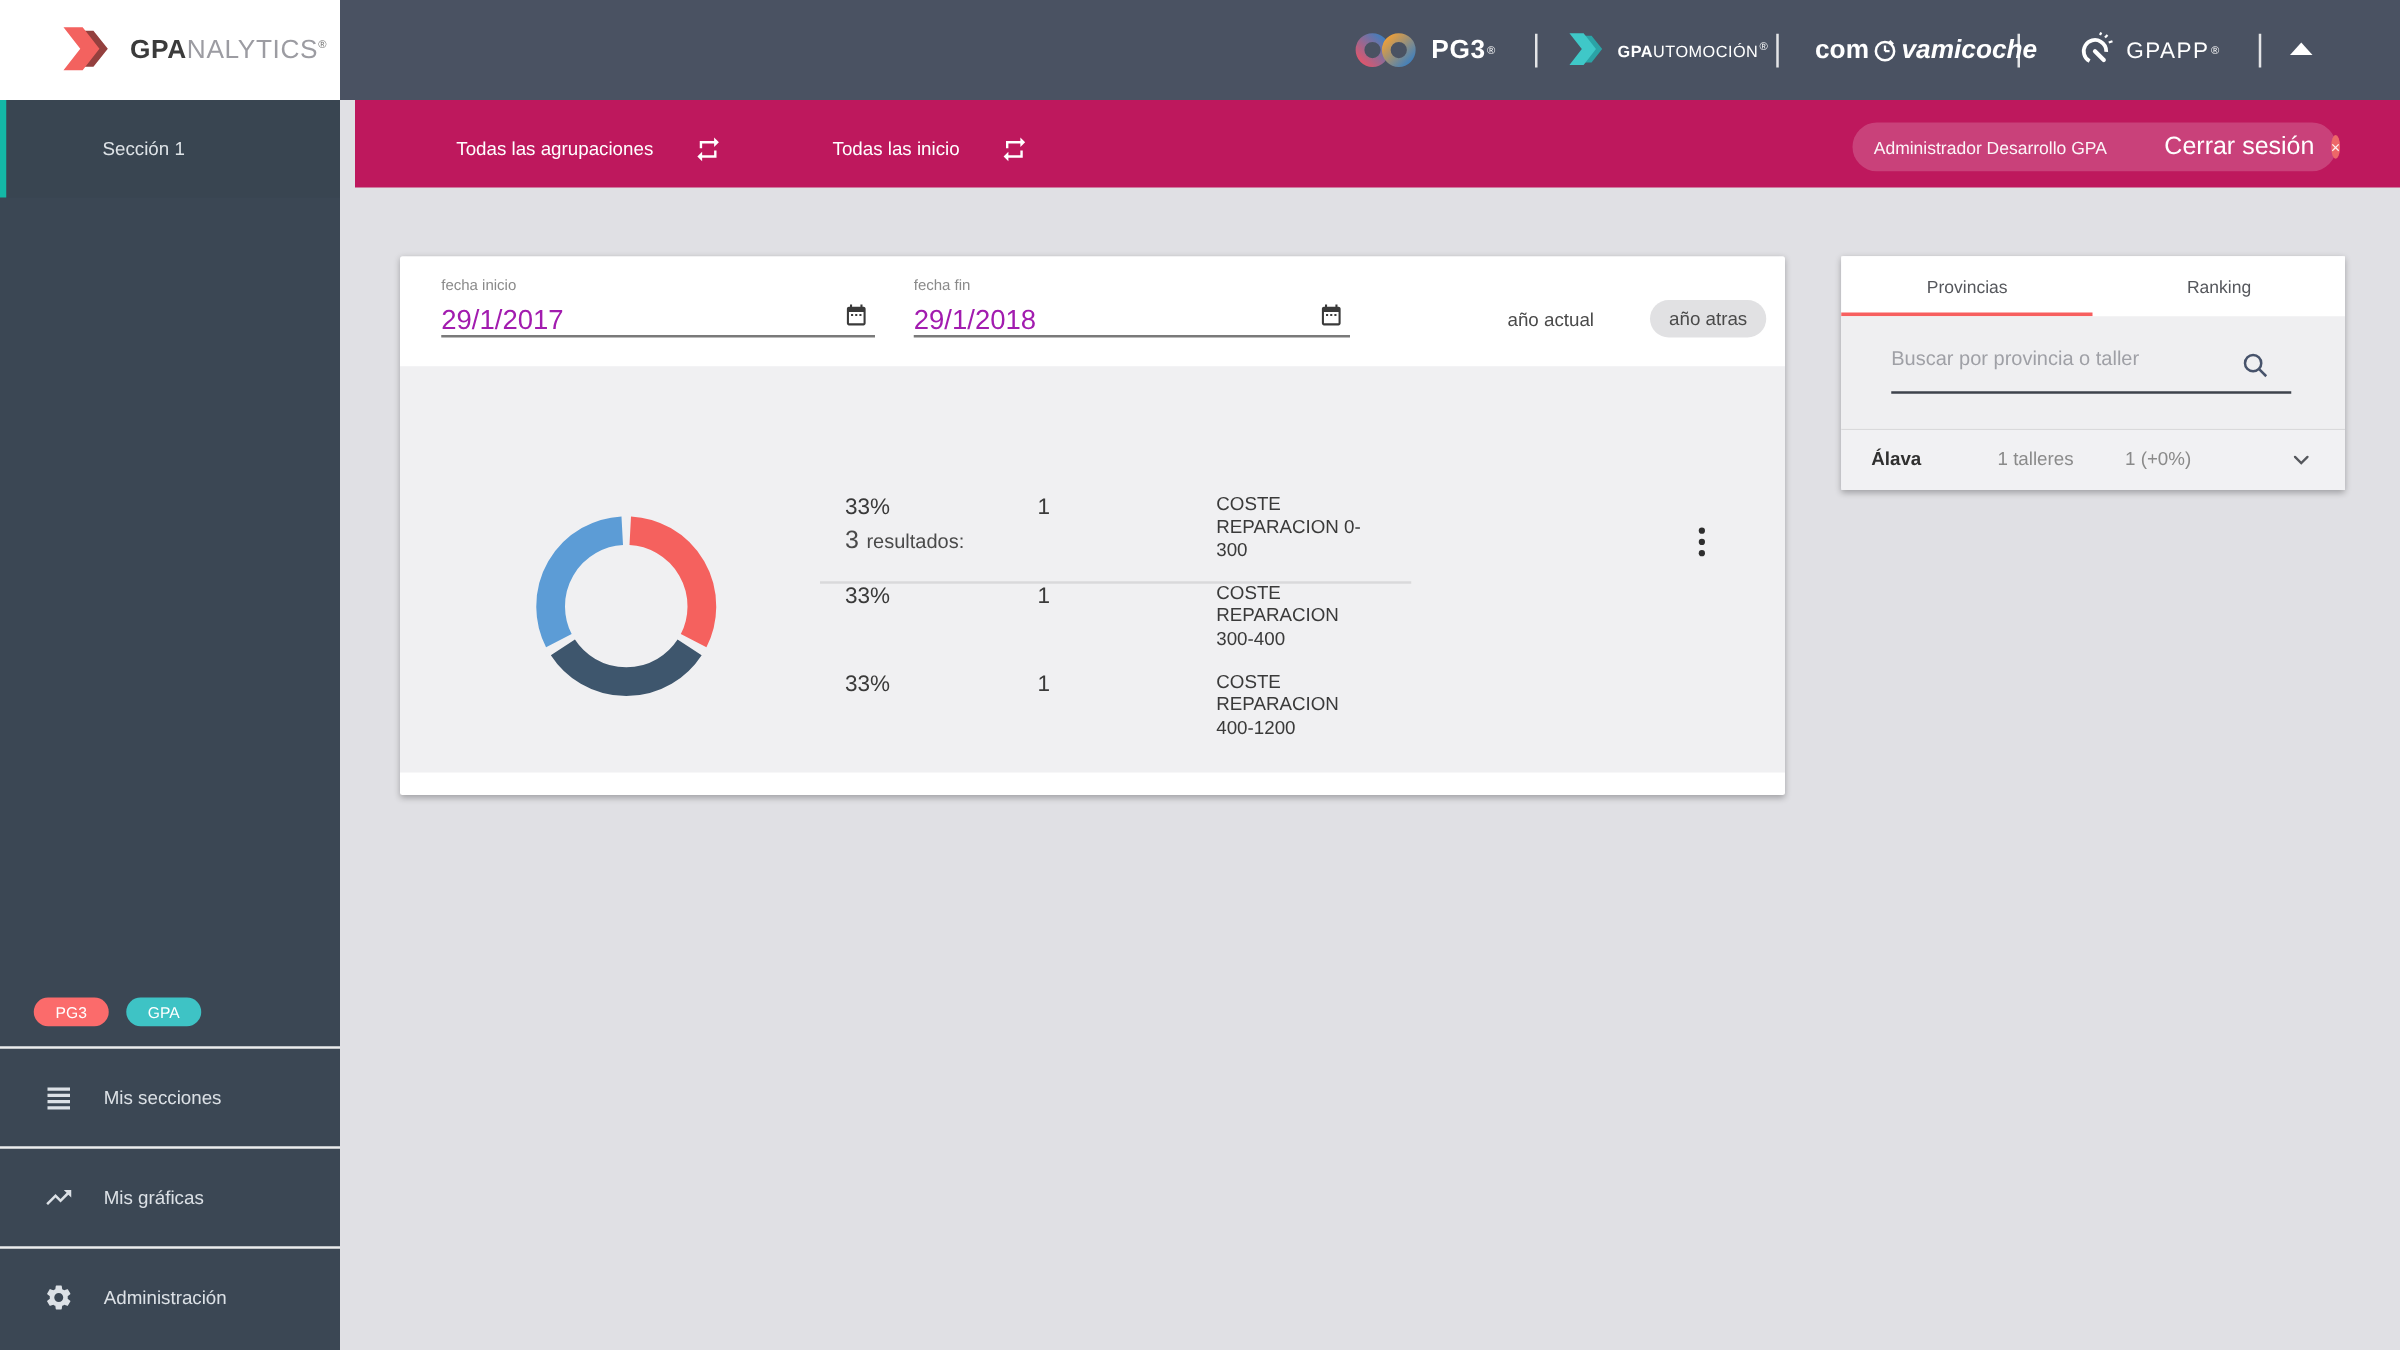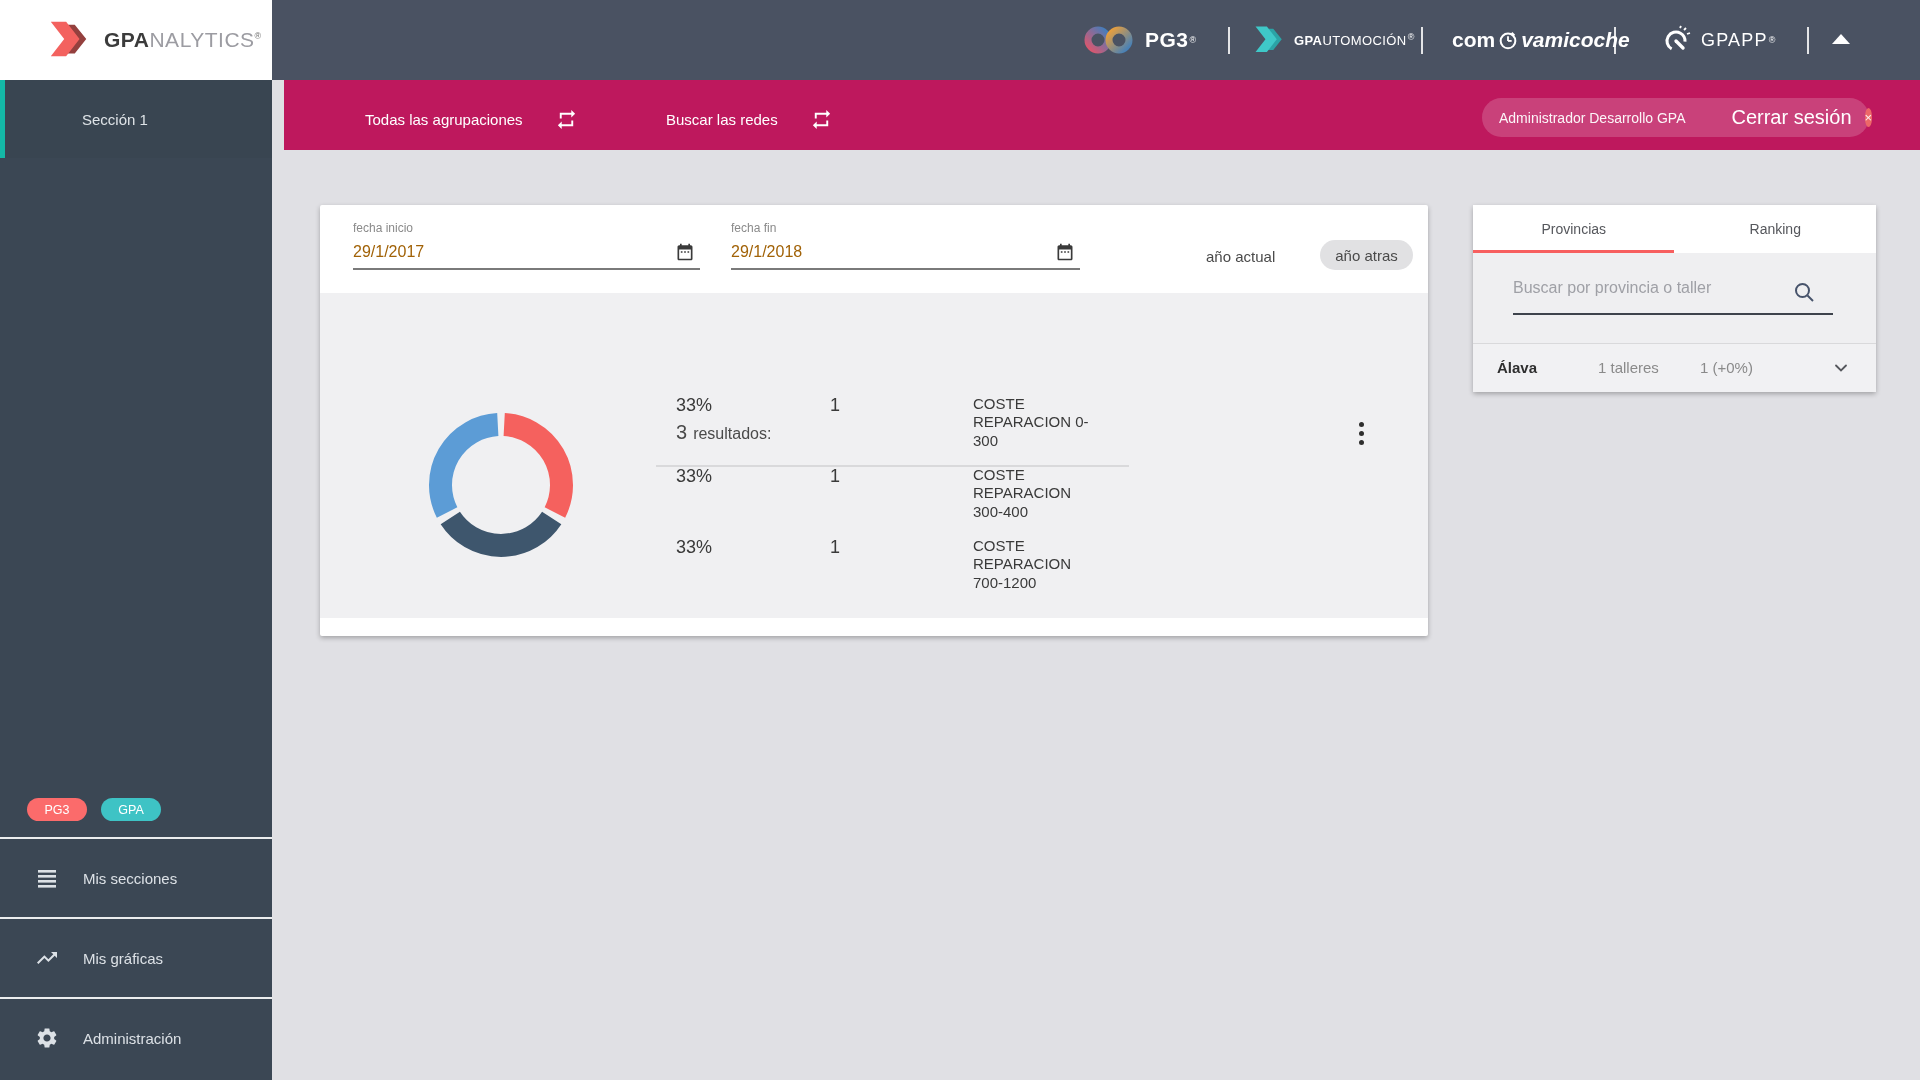--- a/index.html
+++ b/index.html
@@ -227,7 +227,7 @@
     </div>
 
     <div class="filter-btn" style="left:382px;">
-      <span>Buscar las redes</span>
+      <span>Todas las inicio</span>
       <svg width="23" height="23" viewBox="0 0 24 24">
         <path fill="#FFFFFF" d="M7 7h10v3l4-4-4-4v3H5v6h2V7zm10 10H7v-3l-4 4 4 4v-3h12v-6h-2v4z"></path>
       </svg>

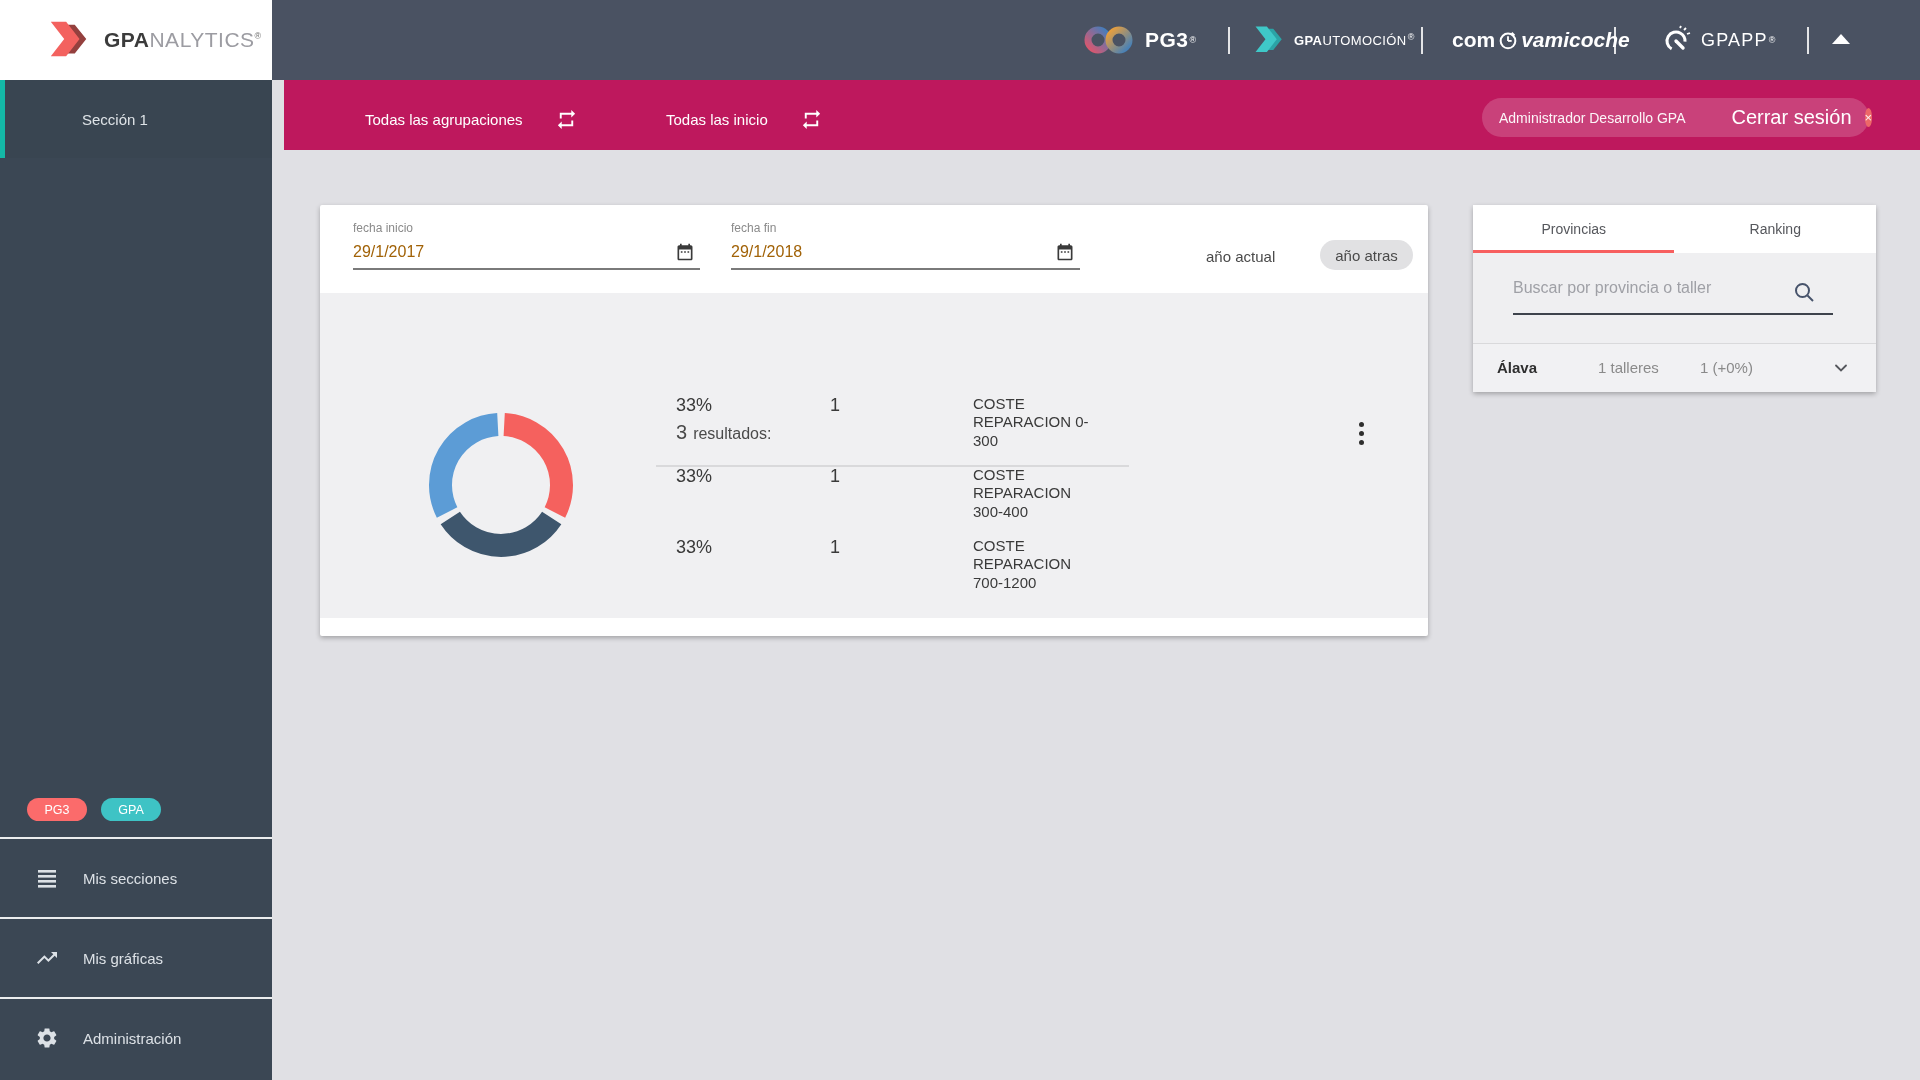--- a/index.html
+++ b/index.html
@@ -59,7 +59,7 @@
   .card { position:absolute; left:320px; top:205px; width:1108px; height:431px; background:#FFFFFF;
           border-radius:2px; box-shadow:0 2px 5px rgba(0,0,0,0.28); }
   .field-label { position:absolute; font-size:12px; color:#8A8A8A; }
-  .field-value { position:absolute; font-size:16px; color:#a16207; cursor:text; }
+  .field-value { position:absolute; font-size:22px; color:#a21caf; cursor:text; }
   .field-line { position:absolute; height:1.5px; background:#7A7A7A; }
   .cal-icon { position:absolute; width:20px; height:20px; cursor:pointer; }
   .btn-text { position:absolute; font-size:15px; color:#4A4A4A; cursor:pointer; }

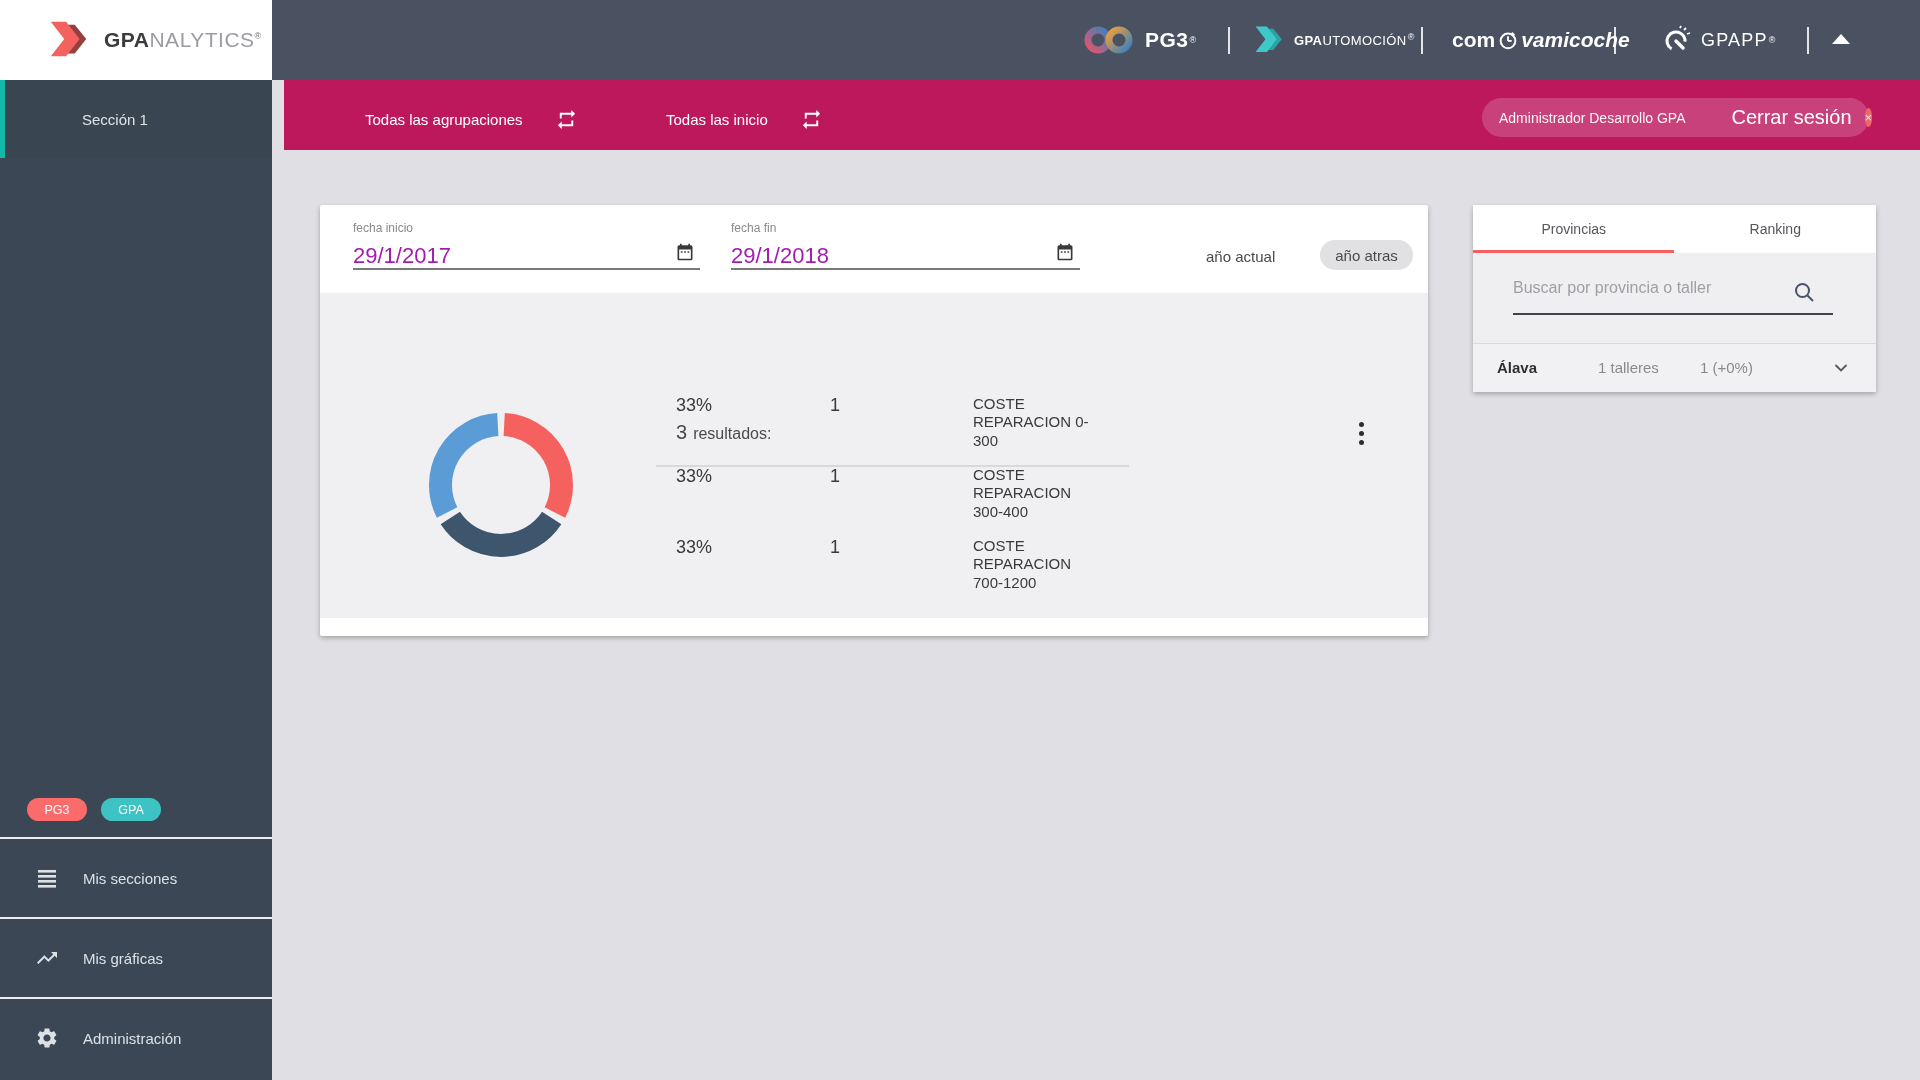--- a/index.html
+++ b/index.html
@@ -285,7 +285,7 @@
       <div class="result-row" style="top:244px;">
         <span class="col-pct">33%</span>
         <span class="col-cnt">1</span>
-        <span class="col-lbl">COSTE REPARACION 700-1200</span>
+        <span class="col-lbl">COSTE REPARACION 400-1200</span>
       </div>
 
       <div class="kebab">

